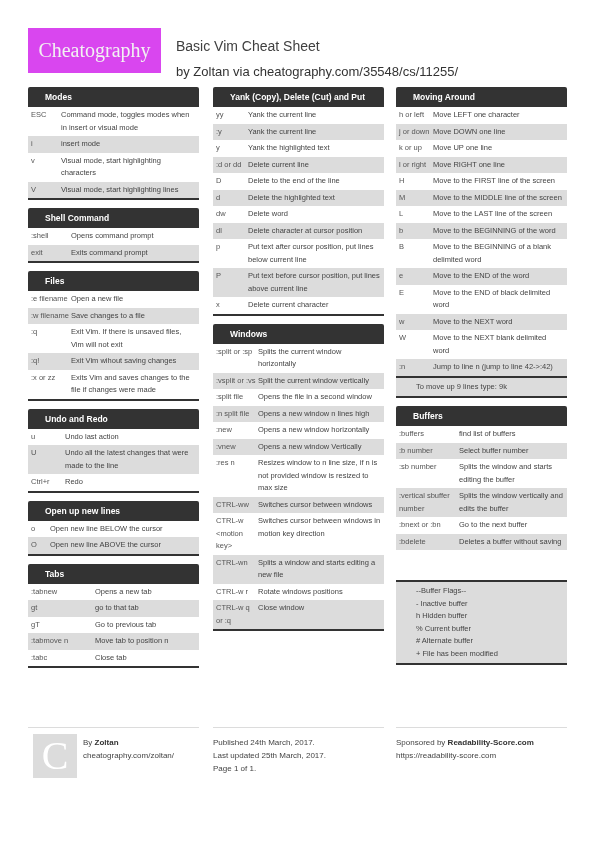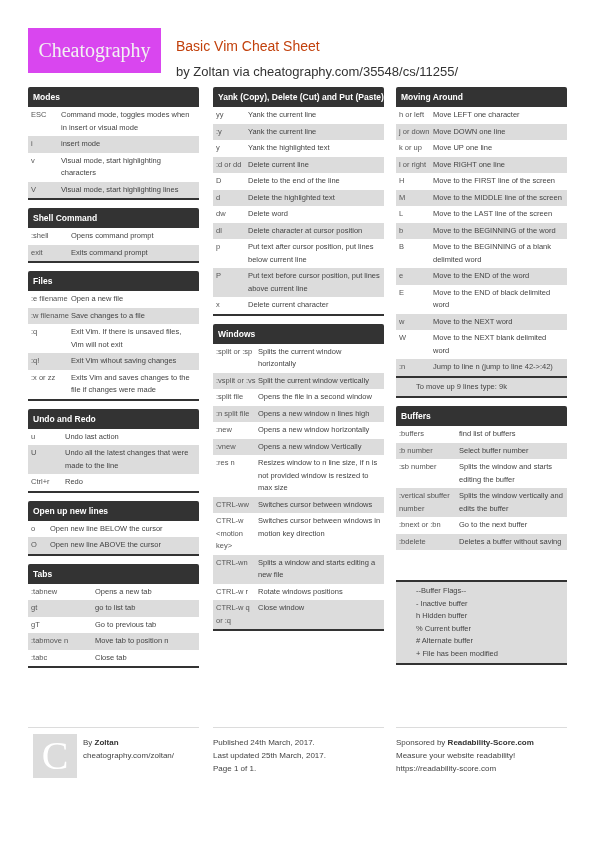--- a/index.html
+++ b/index.html
@@ -8,7 +8,7 @@
   .logo { position: absolute; left: 28px; top: 28px; width: 133px; height: 45px; background: #d946ef;
           color: #f2f2f2; font-family: "Liberation Serif", serif; font-size: 20px;
           display: flex; align-items: center; justify-content: center; }
-  .title { position: absolute; left: 176px; top: 38px; font-size: 14px; color: #c2410c; }
+  .title { position: absolute; left: 176px; top: 38px; font-size: 14px; color: #404040; }
   .subtitle { position: absolute; left: 176px; top: 64px; font-size: 13px; color: #333; }
 
   .col { position: absolute; top: 87px; width: 171px; }

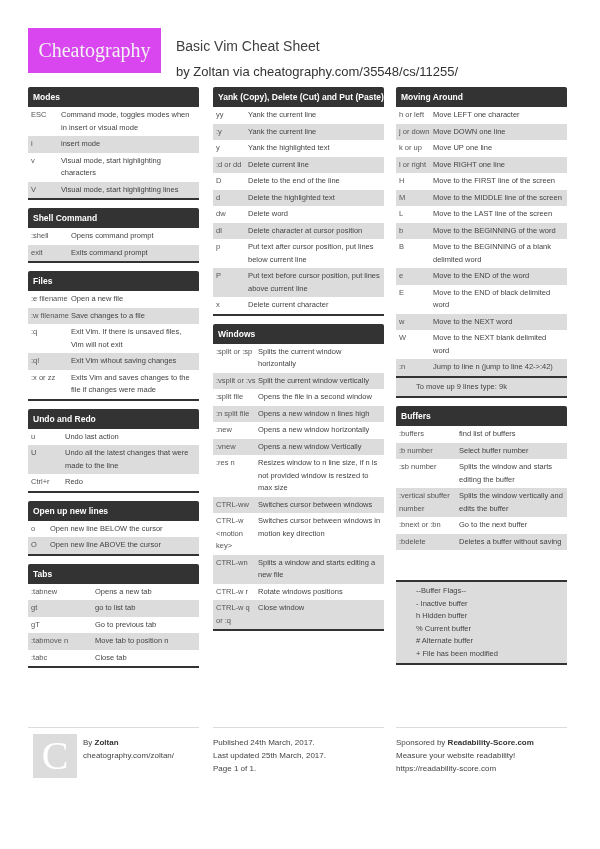--- a/index.html
+++ b/index.html
@@ -18,7 +18,7 @@
 
   .block { margin-bottom: 8px; border-bottom: 2px solid #333; }
   .bh { background: #333333; color: #ffffff; font-size: 8.5px; font-weight: bold;
-        height: 20px; line-height: 20px; padding-left: 5px; border-radius: 2px 2px 0 0; }
+        height: 20px; line-height: 20px; padding-left: 17px; border-radius: 2px 2px 0 0; }
   .row { display: flex; font-size: 7.5px; line-height: 12.5px; padding: 2px 3px; color: #444; }
   .row:nth-child(even) { background: #dcdcdc; }
   .row:nth-child(odd) { background: #ffffff; }

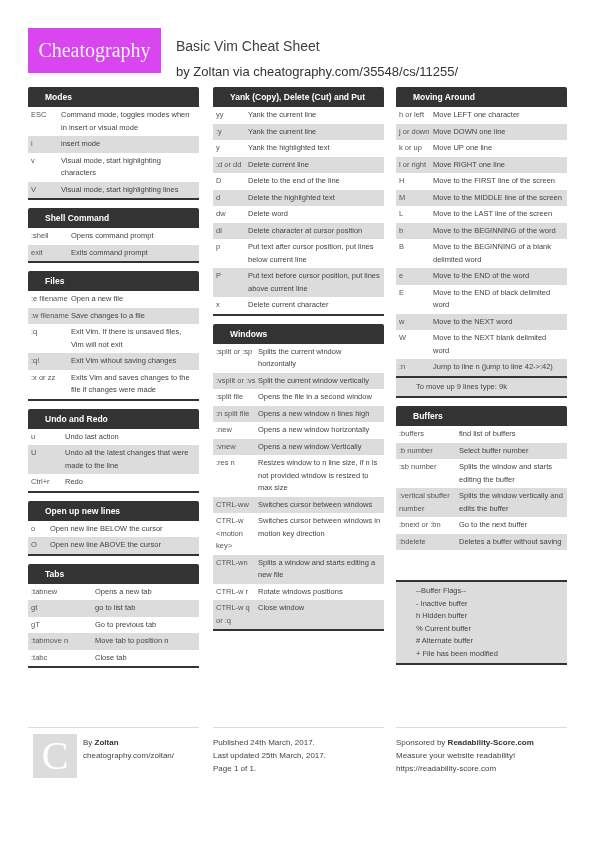--- a/index.html
+++ b/index.html
@@ -150,7 +150,7 @@
         </div>
         <div class="row">
           <span class="k">gt</span>
-          <span class="v">go to list tab</span>
+          <span class="v">go to that tab</span>
         </div>
         <div class="row">
           <span class="k">gT</span>

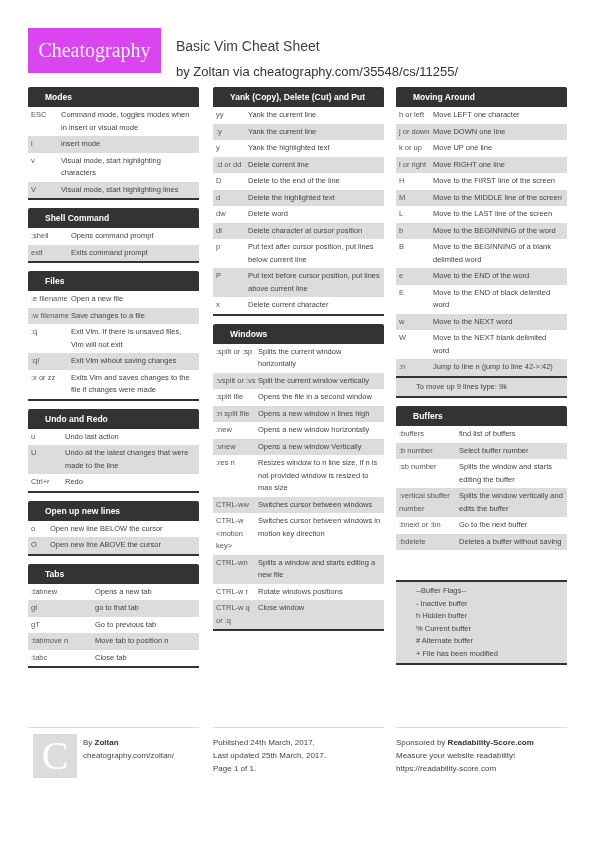--- a/index.html
+++ b/index.html
@@ -390,7 +390,6 @@
   </div>
   <div class="fcol fc3">
     <div><span>Sponsored by</span> <b>Readability-Score.com</b></div>
-    <div>Measure your website readability!</div>
     <div>https://readability-score.com</div>
   </div>
 </div>

